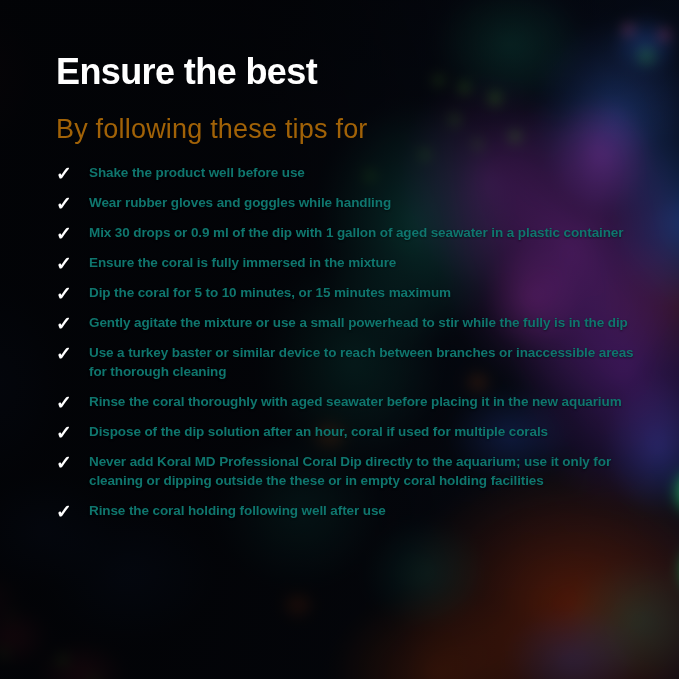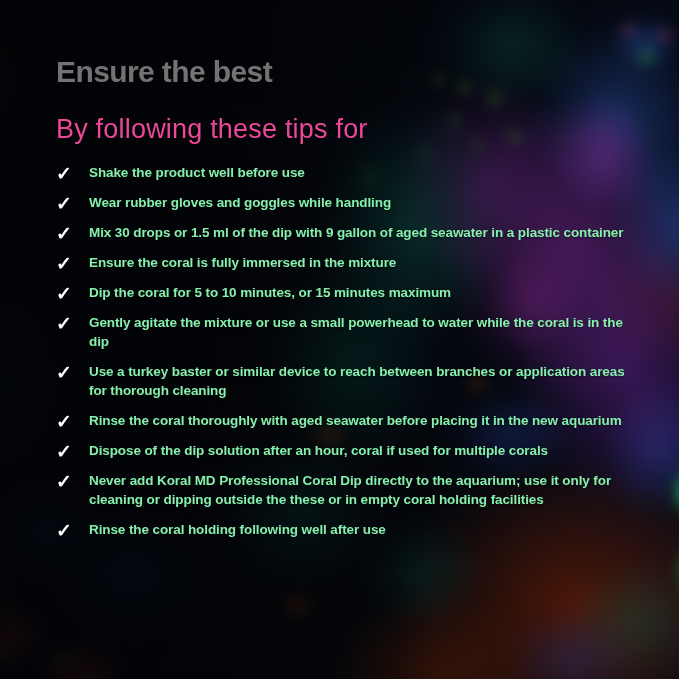--- a/index.html
+++ b/index.html
@@ -93,11 +93,11 @@
   }
   h1.title {
     margin: 0;
-    font-size: 30px;
+    font-size: 36px;
     line-height: 51px;
     font-weight: 700;
     letter-spacing: -0.6px;
-    color: #737373;
+    color: #ffffff;
   }
   p.subtitle {
     margin: 14px 0 16px 0;

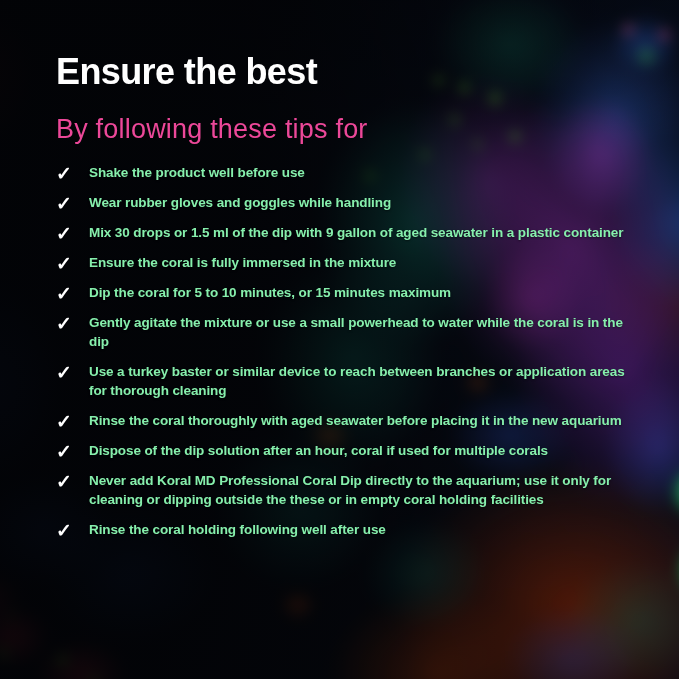--- a/index.html
+++ b/index.html
@@ -105,7 +105,7 @@
     line-height: 36px;
     font-weight: 400;
     letter-spacing: 0.2px;
-    color: #ec4899;
+    color: #a16207;
   }
   ul.tips {
     list-style: none;

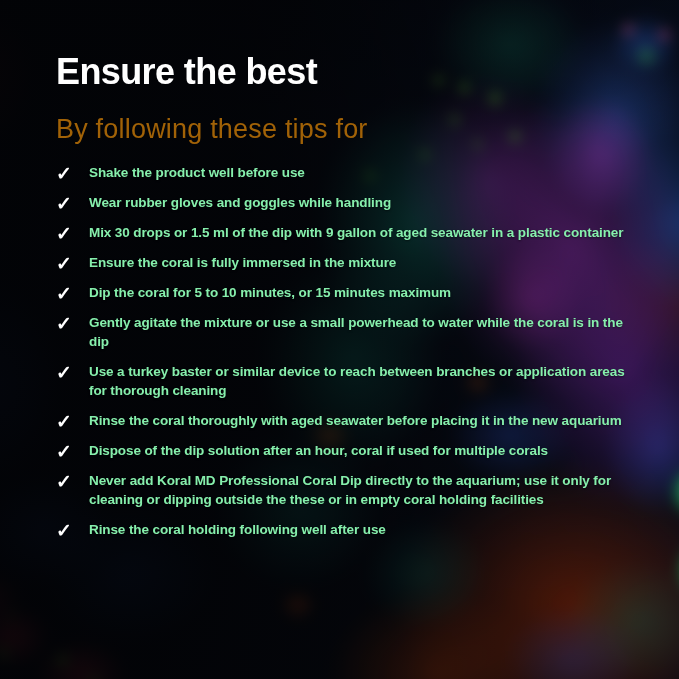--- a/index.html
+++ b/index.html
@@ -134,7 +134,7 @@
     font-weight: 700;
     letter-spacing: -0.1px;
     max-width: 575px;
-    color: #86efac;
+    color: #0f766e;
     text-shadow: 0 1px 2px rgba(0,0,0,0.5);
   }
 </style>

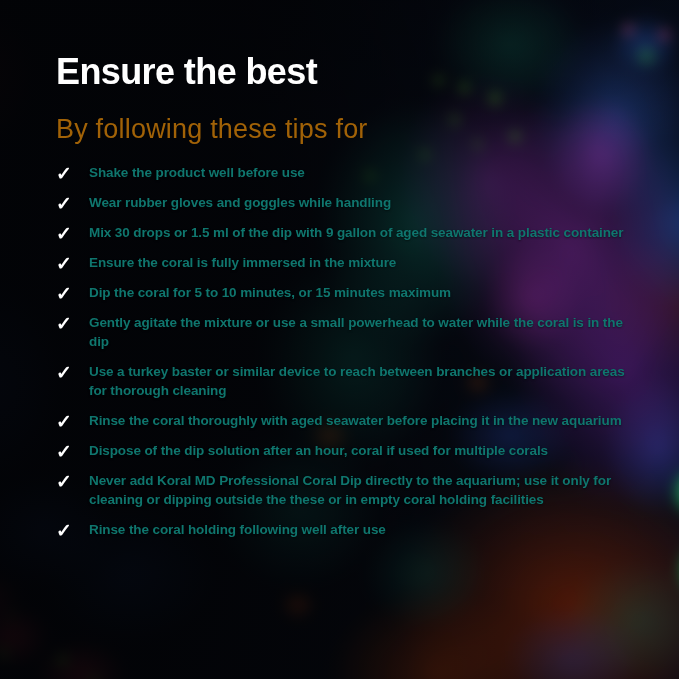--- a/index.html
+++ b/index.html
@@ -161,7 +161,7 @@
       </li>
       <li class="tip">
         <span class="check">✓</span>
-        <span class="tip-text">Mix 30 drops or 1.5 ml of the dip with 9 gallon of aged seawater in a plastic container</span>
+        <span class="tip-text">Mix 30 drops or 0.9 ml of the dip with 1 gallon of aged seawater in a plastic container</span>
       </li>
       <li class="tip">
         <span class="check">✓</span>

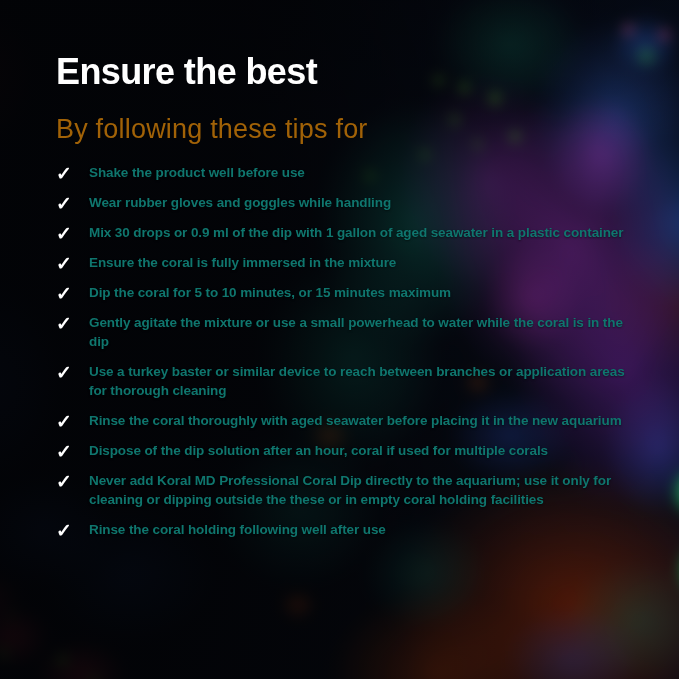--- a/index.html
+++ b/index.html
@@ -173,7 +173,7 @@
       </li>
       <li class="tip">
         <span class="check">✓</span>
-        <span class="tip-text">Gently agitate the mixture or use a small powerhead to water while the coral is in the dip</span>
+        <span class="tip-text">Gently agitate the mixture or use a small powerhead to stir while the fully is in the dip</span>
       </li>
       <li class="tip">
         <span class="check">✓</span>

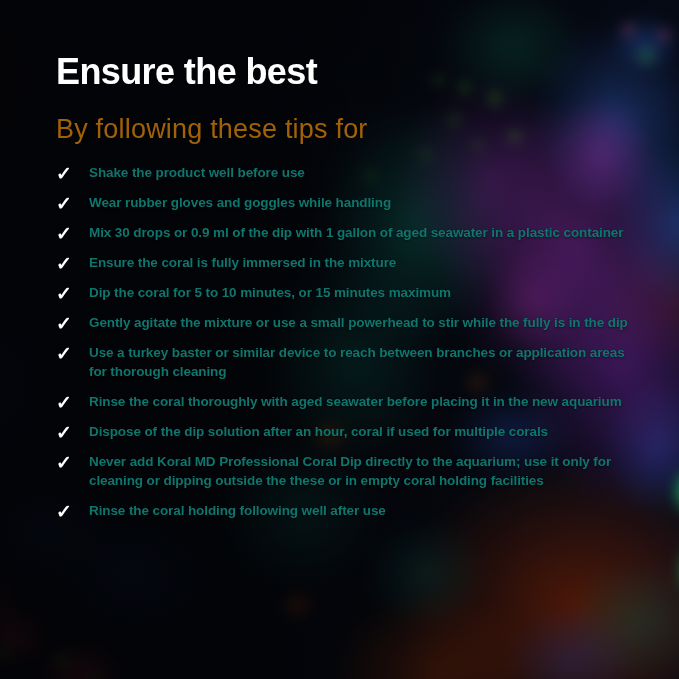--- a/index.html
+++ b/index.html
@@ -177,7 +177,7 @@
       </li>
       <li class="tip">
         <span class="check">✓</span>
-        <span class="tip-text">Use a turkey baster or similar device to reach between branches or application areas for thorough cleaning</span>
+        <span class="tip-text">Use a turkey baster or similar device to reach between branches or inaccessible areas for thorough cleaning</span>
       </li>
       <li class="tip">
         <span class="check">✓</span>

